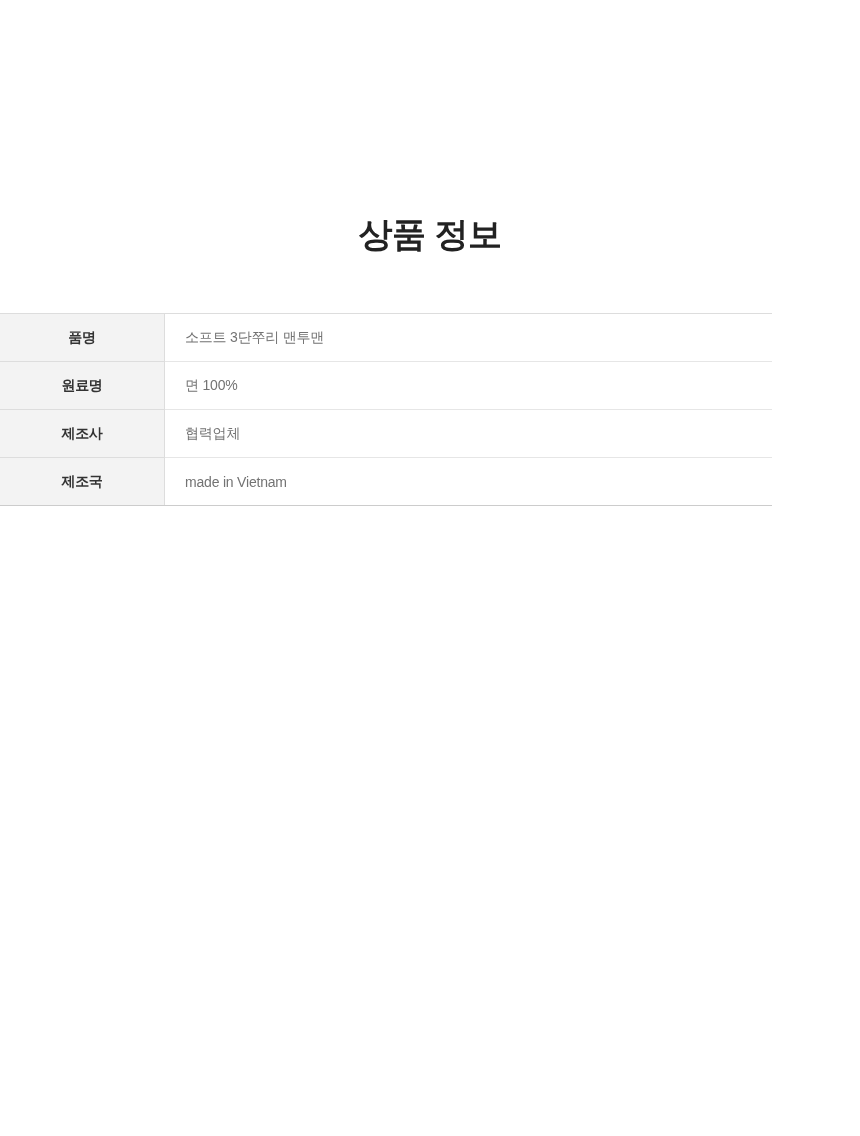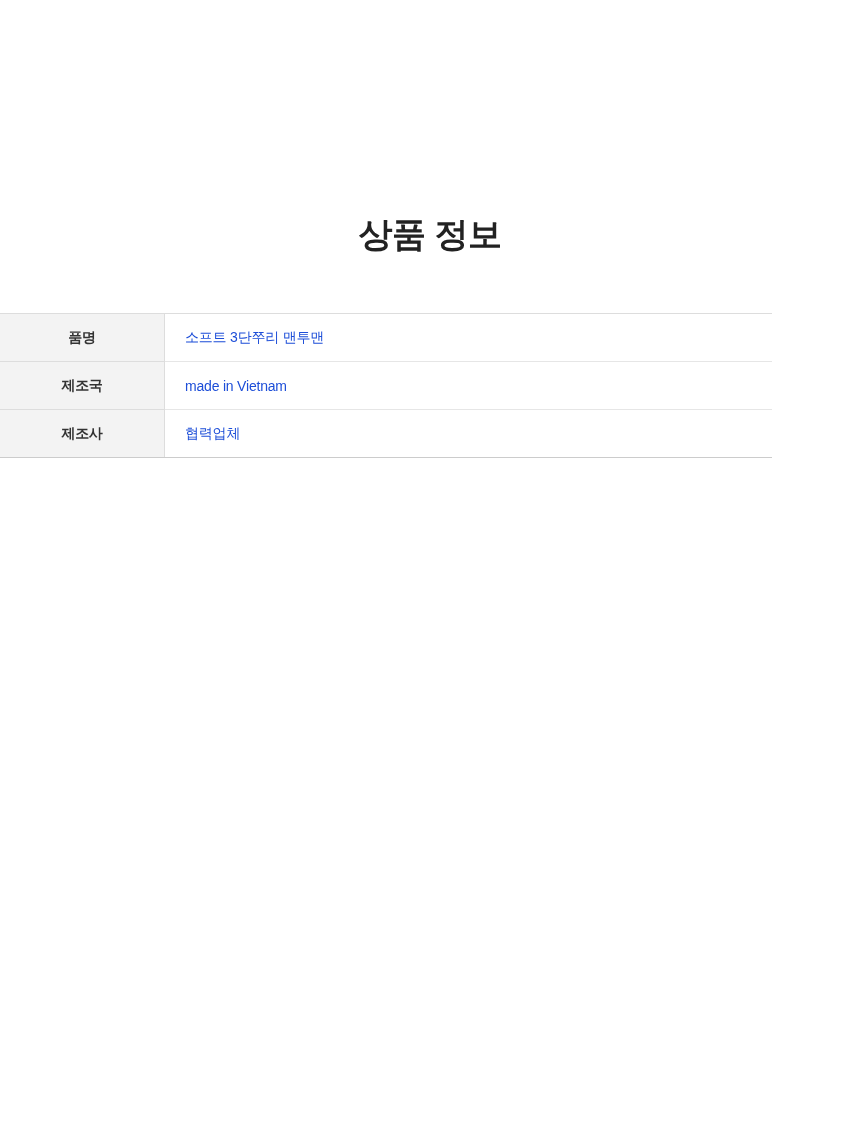--- a/index.html
+++ b/index.html
@@ -61,7 +61,7 @@
     border-bottom: 1px solid #e6e6e6;
     font-size: 14px;
     font-weight: normal;
-    color: #1d4ed8;
+    color: #737373;
     text-align: left;
     vertical-align: middle;
     padding-left: 20px;

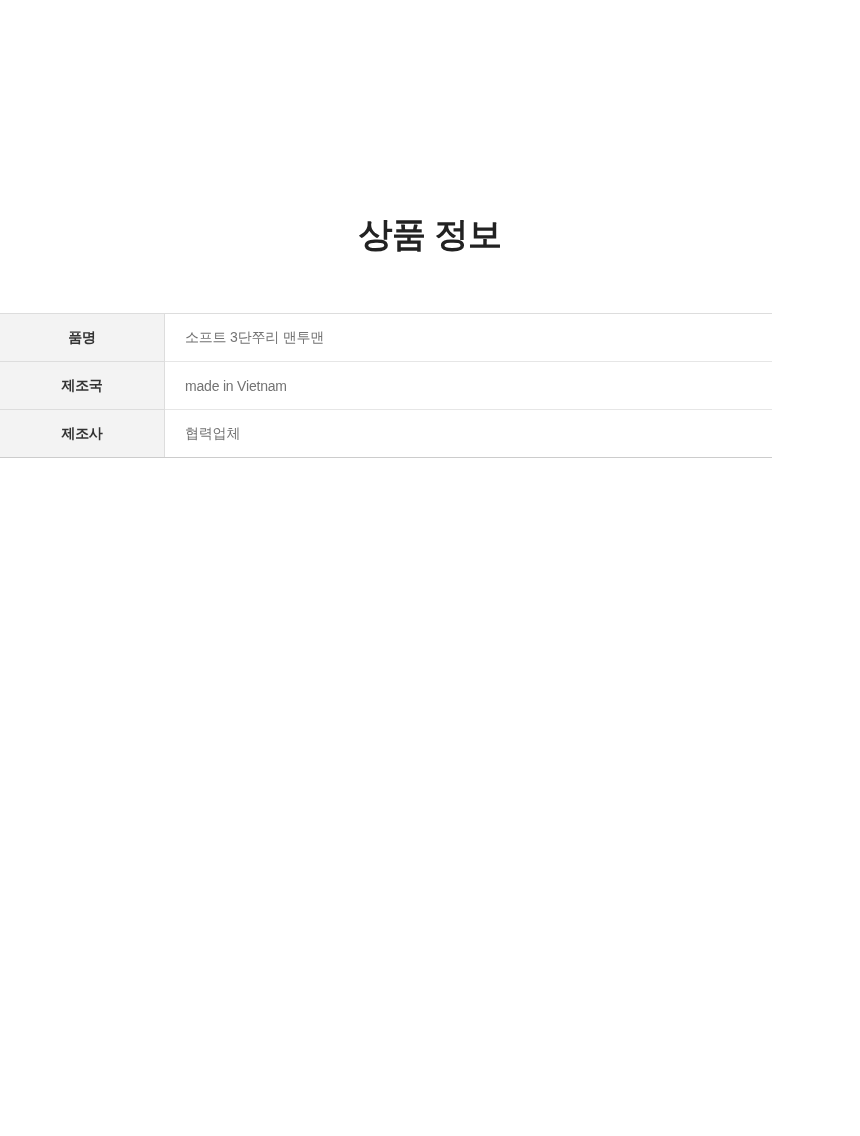--- a/index.html
+++ b/index.html
@@ -86,6 +86,10 @@
         <td>소프트 3단쭈리 맨투맨</td>
       </tr>
       <tr>
+        <th>원료명</th>
+        <td>면 100%</td>
+      </tr>
+      <tr>
         <th>제조국</th>
         <td>made in Vietnam</td>
       </tr>

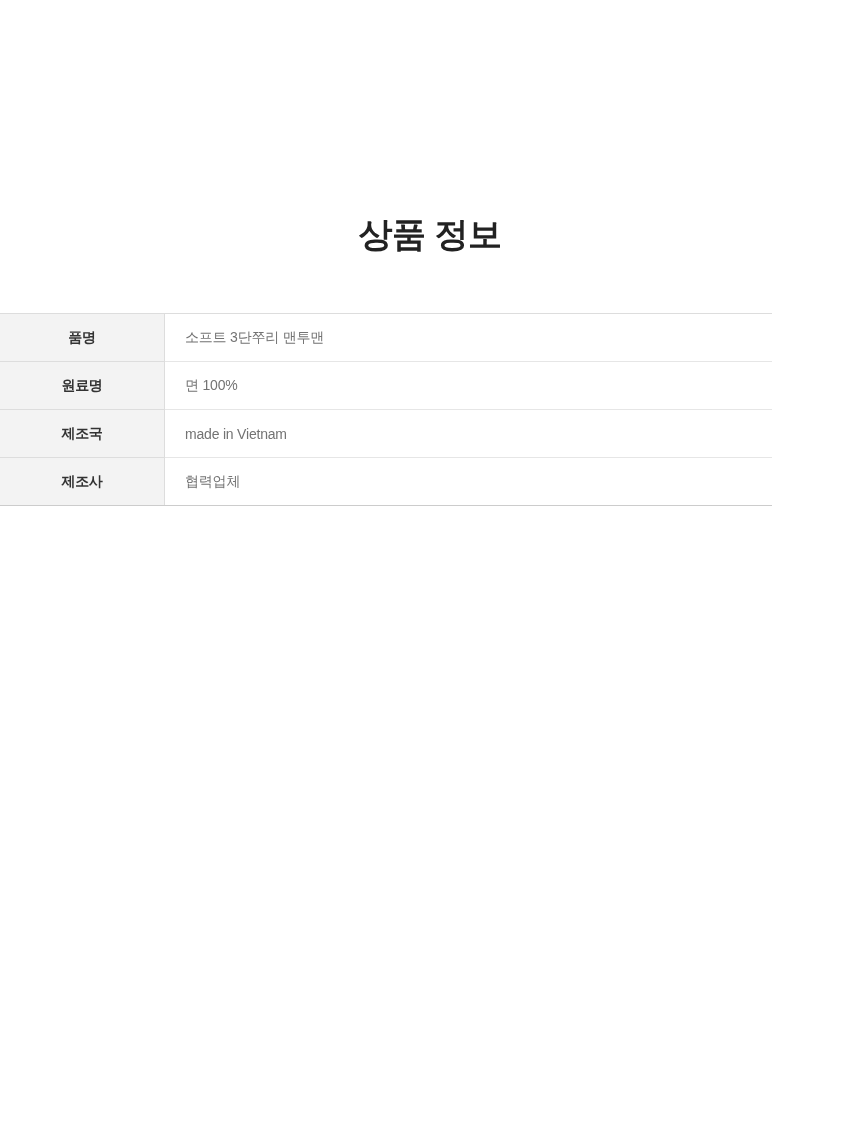--- a/index.html
+++ b/index.html
@@ -90,12 +90,12 @@
         <td>면 100%</td>
       </tr>
       <tr>
+        <th>제조사</th>
+        <td>협력업체</td>
+      </tr>
+      <tr>
         <th>제조국</th>
         <td>made in Vietnam</td>
-      </tr>
-      <tr>
-        <th>제조사</th>
-        <td>협력업체</td>
       </tr>
     </tbody>
   </table>

